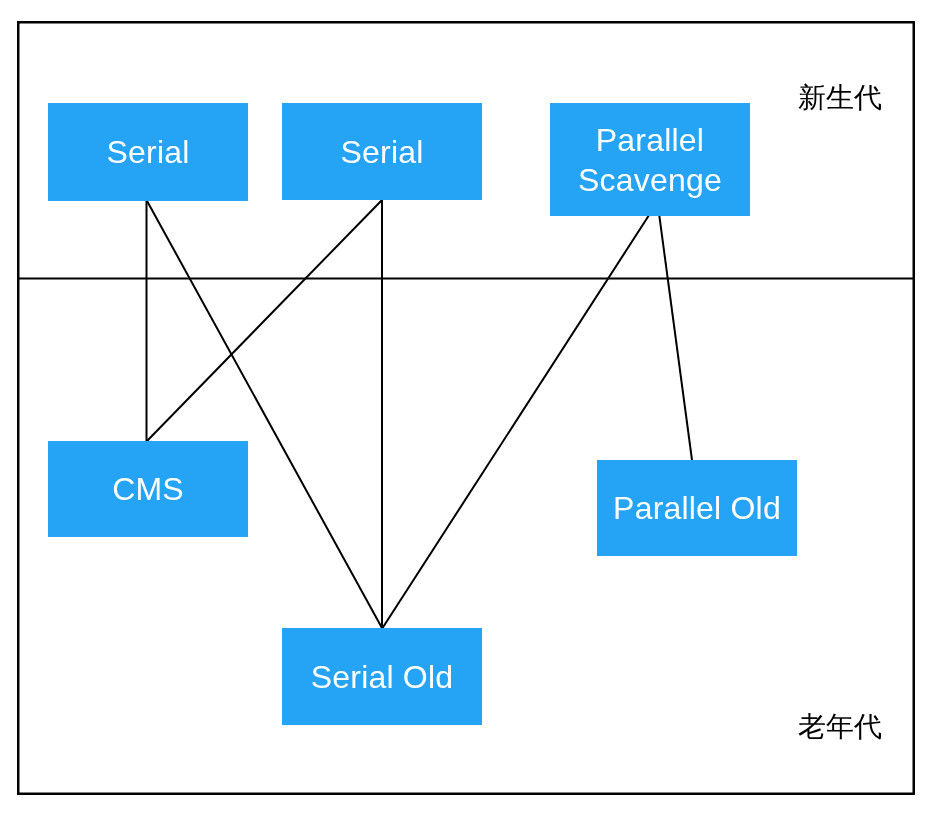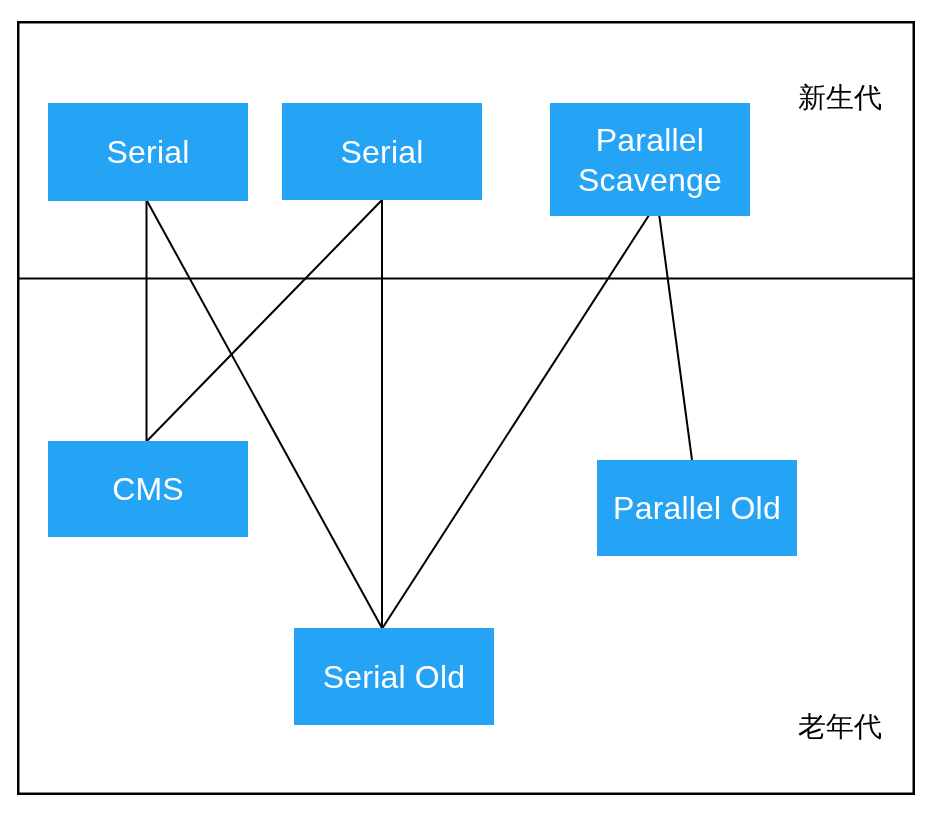--- a/index.html
+++ b/index.html
@@ -45,7 +45,7 @@
   .node-g1                { left: 765px; top: 230px; width: 102px; height: 97px; }
   .node-cms               { left: 48px;  top: 441px; width: 200px; height: 96px; }
   .node-parallel-old      { left: 597px; top: 460px; width: 200px; height: 96px; }
-  .node-serial-old        { left: 282px; top: 628px; width: 200px; height: 97px; margin-left: 12px; }
+  .node-serial-old        { left: 282px; top: 628px; width: 200px; height: 97px; }
   .region-label {
     position: absolute;
     font-size: 28px;

